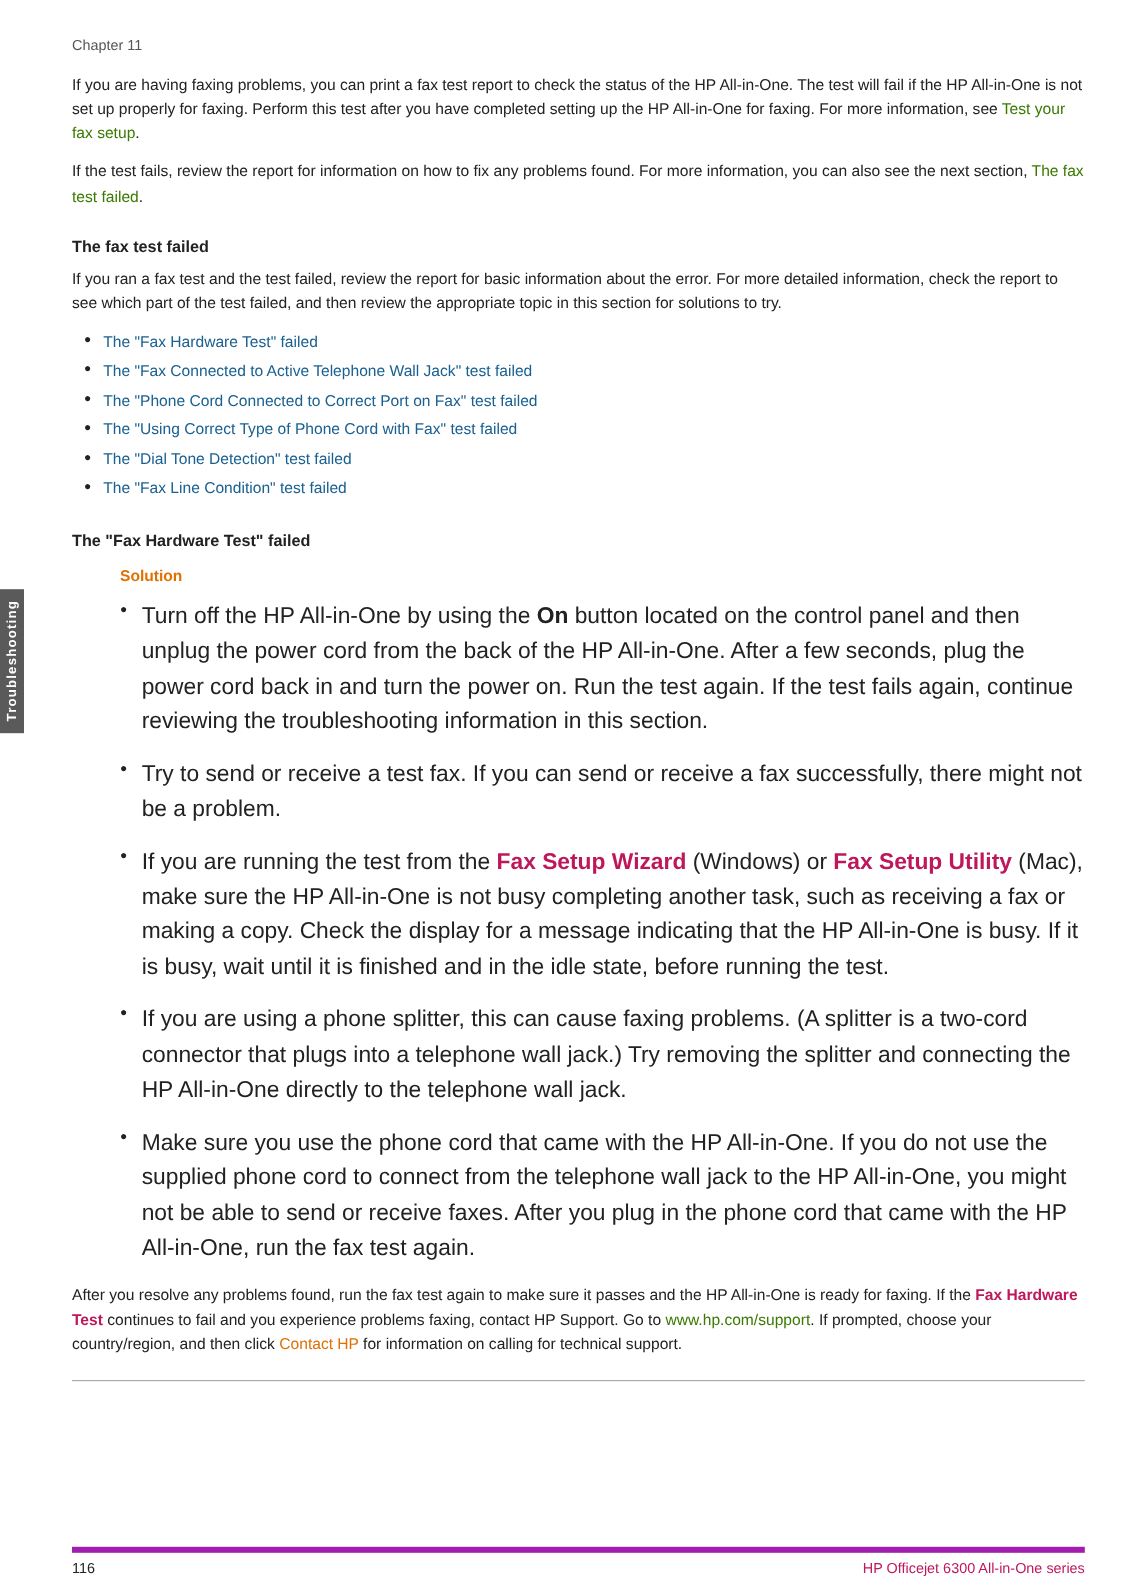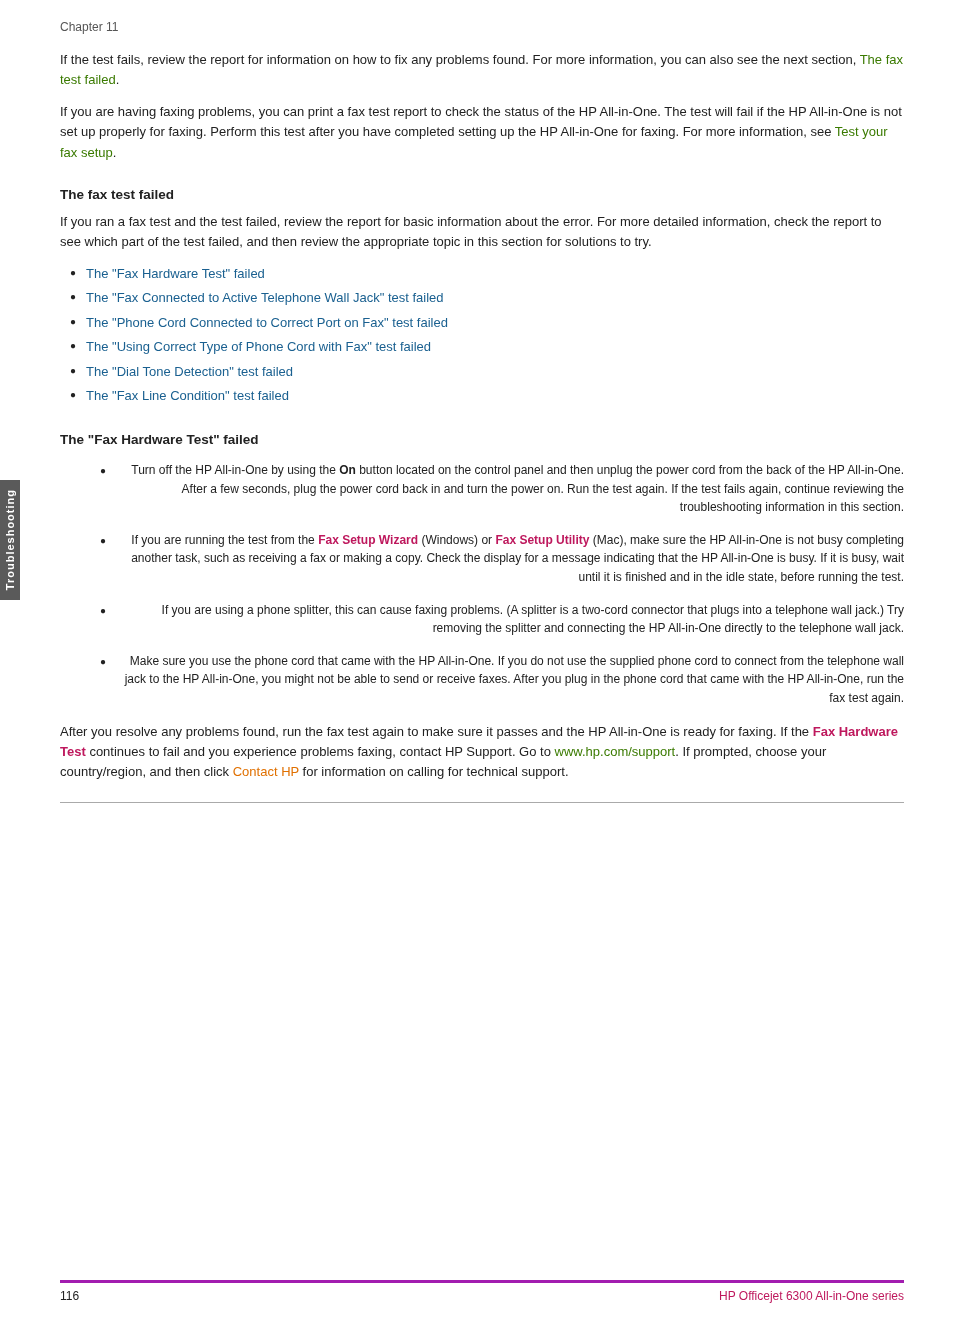--- a/index.html
+++ b/index.html
@@ -44,6 +44,7 @@
       margin-left: 60px;
       margin-right: 50px;
       padding-top: 20px;
+      margin-top: 11px;
     }
     .chapter-label {
       font-size: 12px;

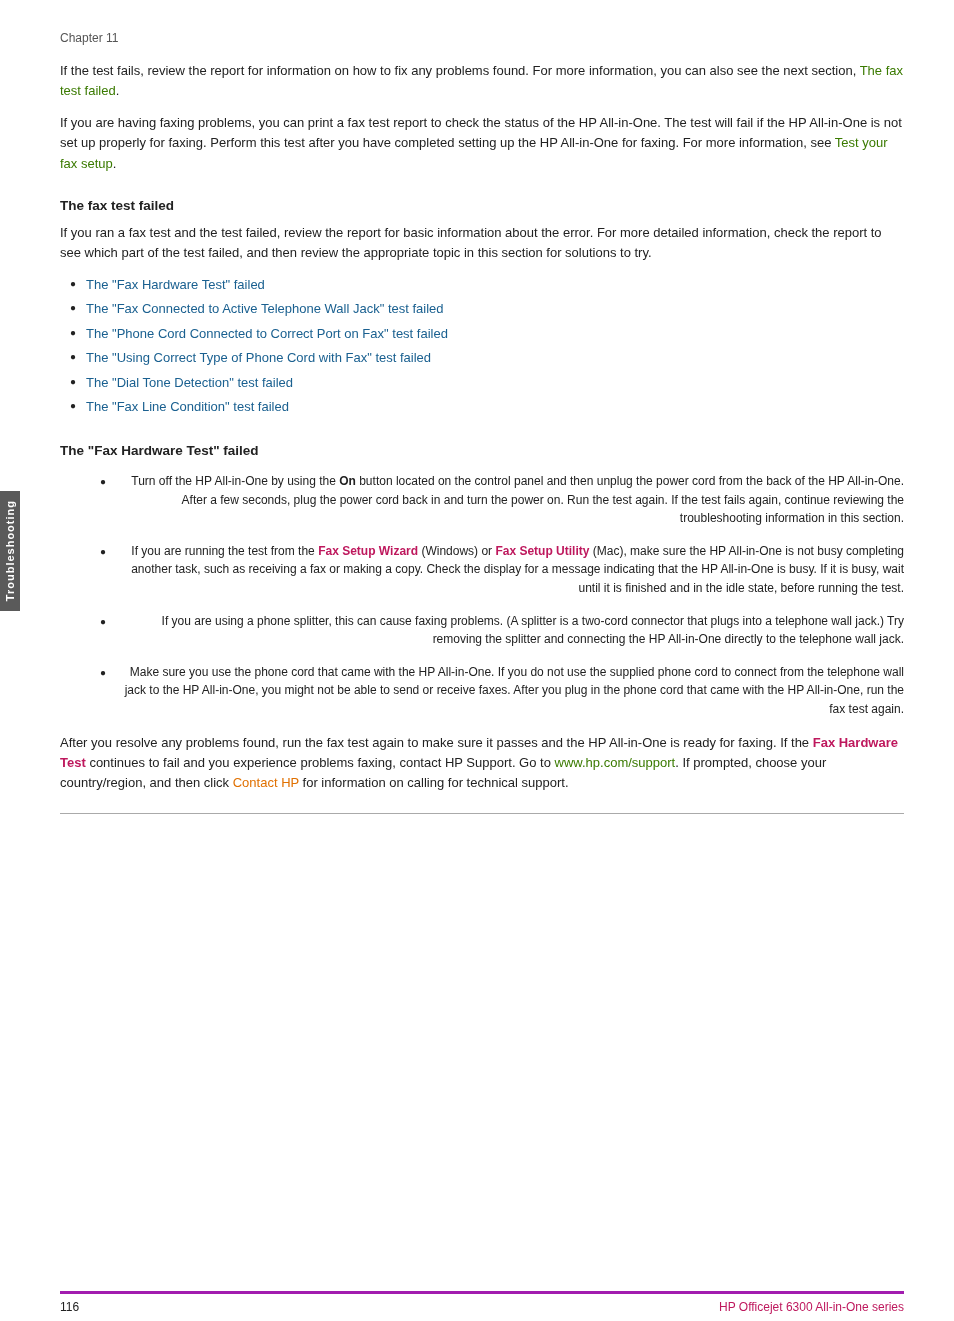--- a/index.html
+++ b/index.html
@@ -185,11 +185,11 @@
     <div class="chapter-label">Chapter 11</div>
 
     <p class="body-text">
+      <span>If you are having faxing problems, you can print a fax test report to check the status of the HP All-in-One. The test will fail if the HP All-in-One is not set up properly for faxing. Perform this test after you have completed setting up the HP All-in-One for faxing. For more information, see </span><a class="link-green">Test your fax setup</a><span>.</span>
+    </p>
+
+    <p class="body-text">
       <span>If the test fails, review the report for information on how to fix any problems found. For more information, you can also see the next section, </span><a class="link-green">The fax test failed</a><span>.</span>
-    </p>
-
-    <p class="body-text">
-      <span>If you are having faxing problems, you can print a fax test report to check the status of the HP All-in-One. The test will fail if the HP All-in-One is not set up properly for faxing. Perform this test after you have completed setting up the HP All-in-One for faxing. For more information, see </span><a class="link-green">Test your fax setup</a><span>.</span>
     </p>
 
     <div class="section-heading">The fax test failed</div>

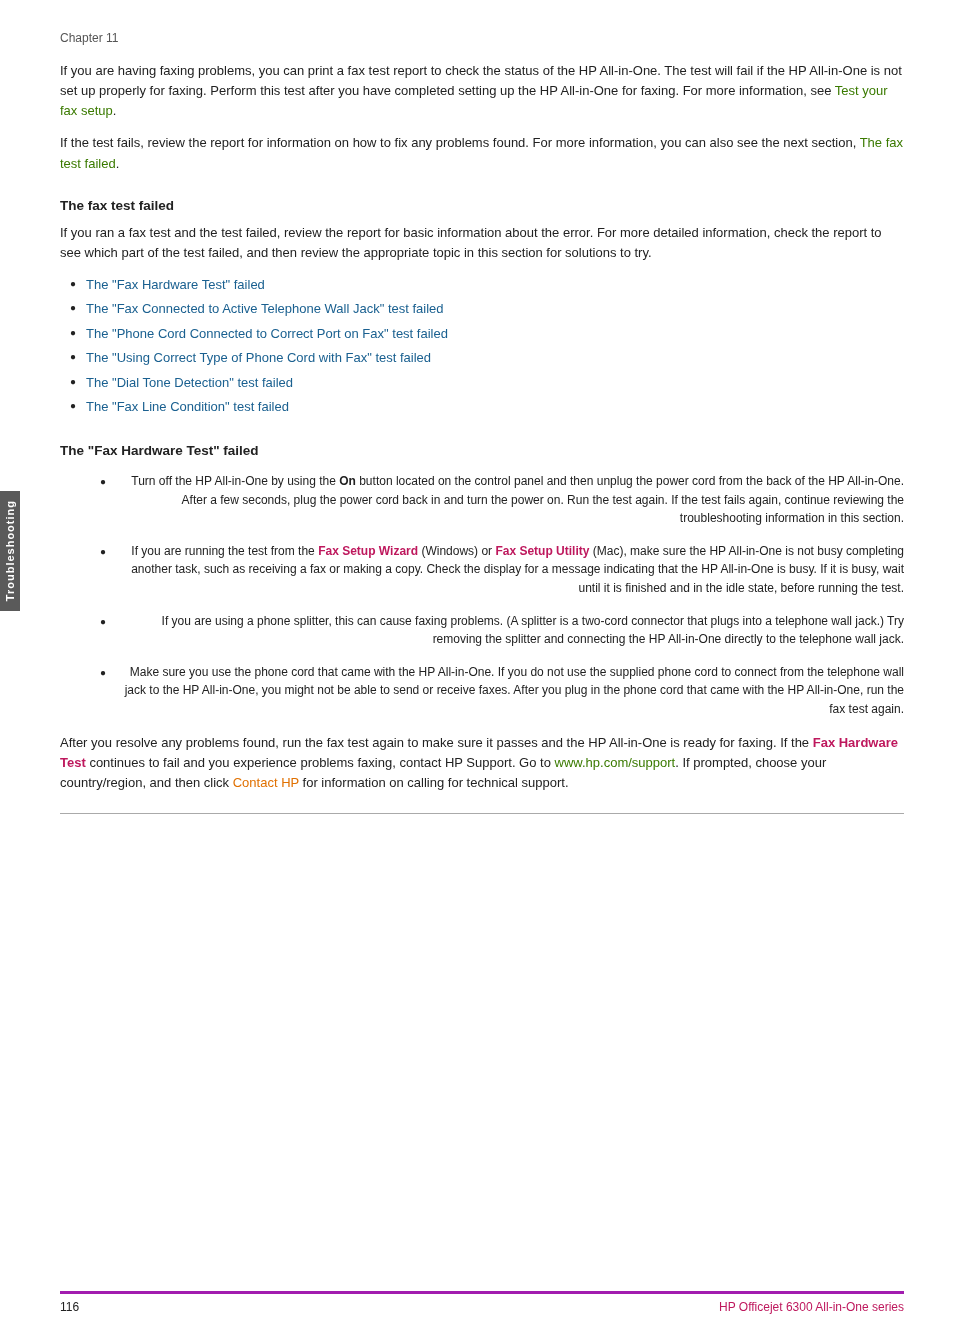--- a/index.html
+++ b/index.html
@@ -219,6 +219,7 @@
 
     <div class="subsection-heading">The "Fax Hardware Test" failed</div>
 
+    <div class="solution-heading">Solution</div>
 
     <ul class="solution-list">
 

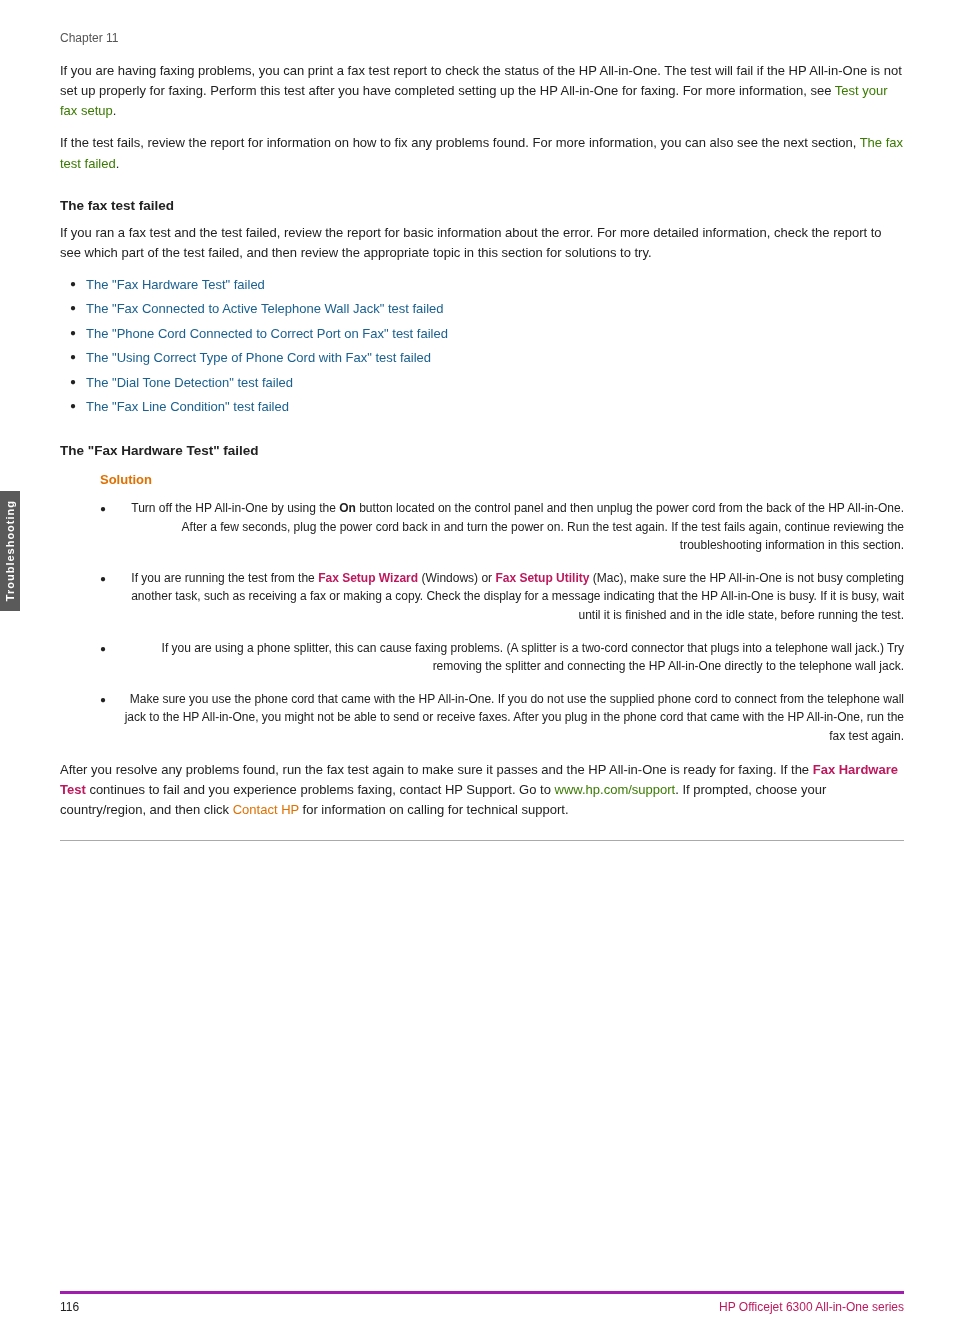--- a/index.html
+++ b/index.html
@@ -114,10 +114,9 @@
       display: flex;
       align-items: flex-start;
       margin-bottom: 14px;
-      font-size: 12px;
+      font-size: 19px;
       line-height: 1.55;
       color: #222;
-      text-align: right;
     }
     .solution-list li::before {
       content: "●";

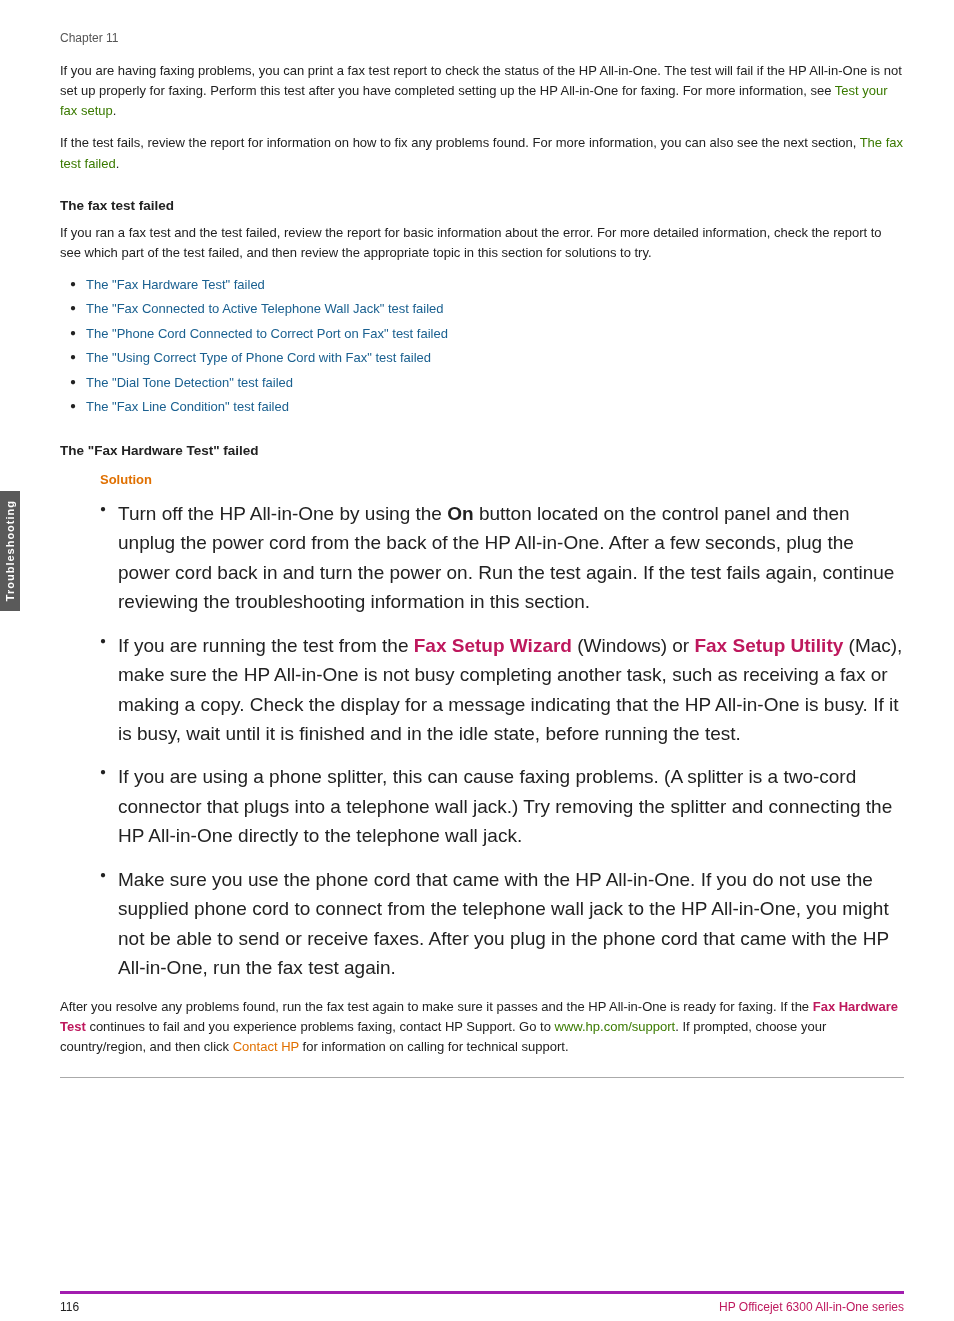--- a/index.html
+++ b/index.html
@@ -228,6 +228,9 @@
         </span>
       </li>
 
+      <li>
+        <span>Try to send or receive a test fax. If you can send or receive a fax successfully, there might not be a problem.</span>
+      </li>
 
       <li>
         <span>

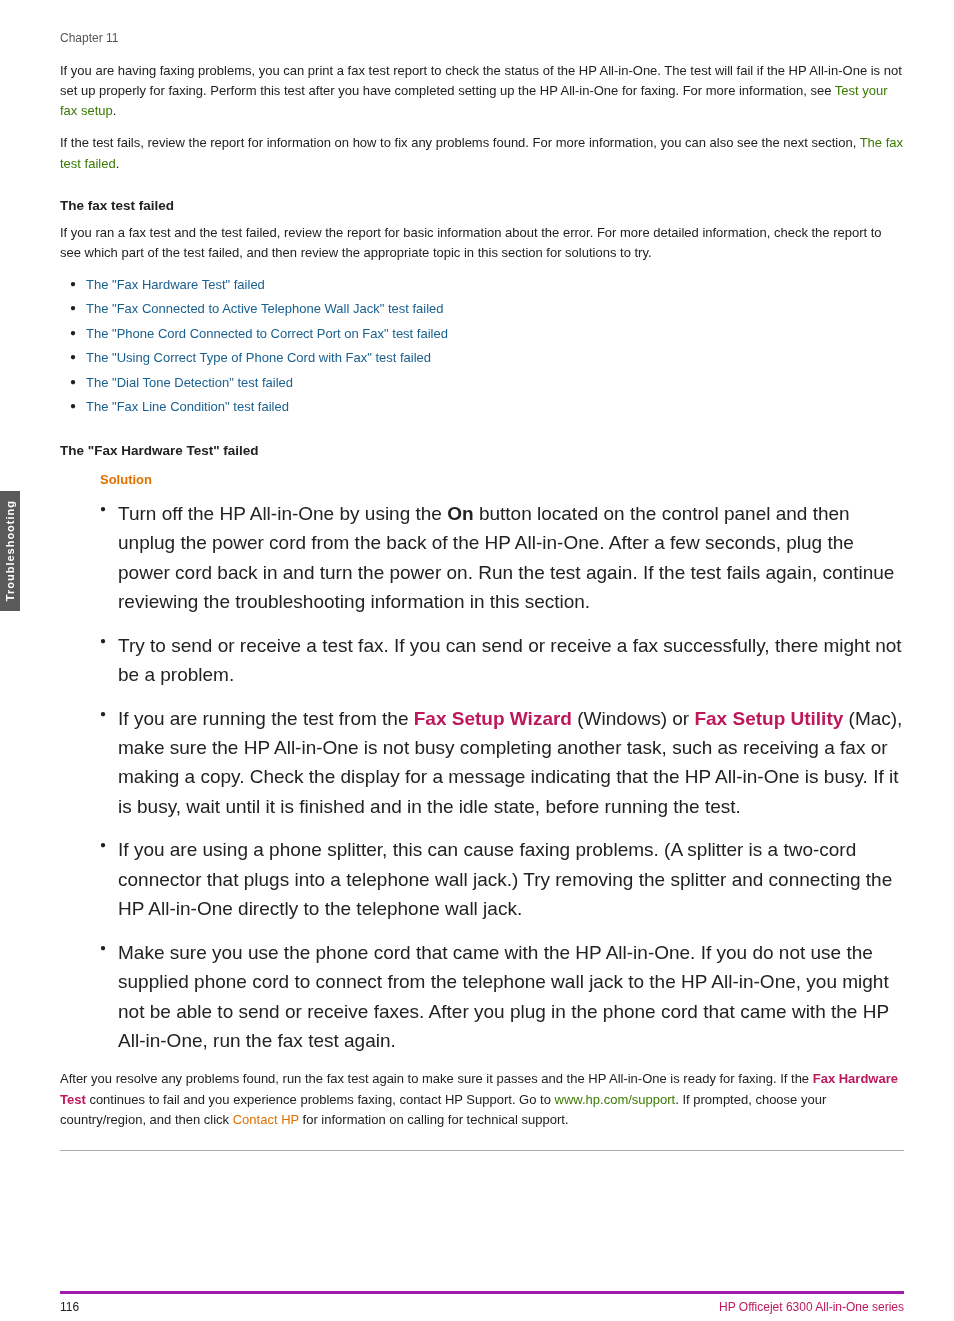--- a/index.html
+++ b/index.html
@@ -153,7 +153,7 @@
       display: flex;
       justify-content: space-between;
       align-items: flex-end;
-      border-top: 3px solid #a21caf;
+      border-top: 5px solid #a21caf;
       padding-top: 6px;
     }
     .footer-page {

